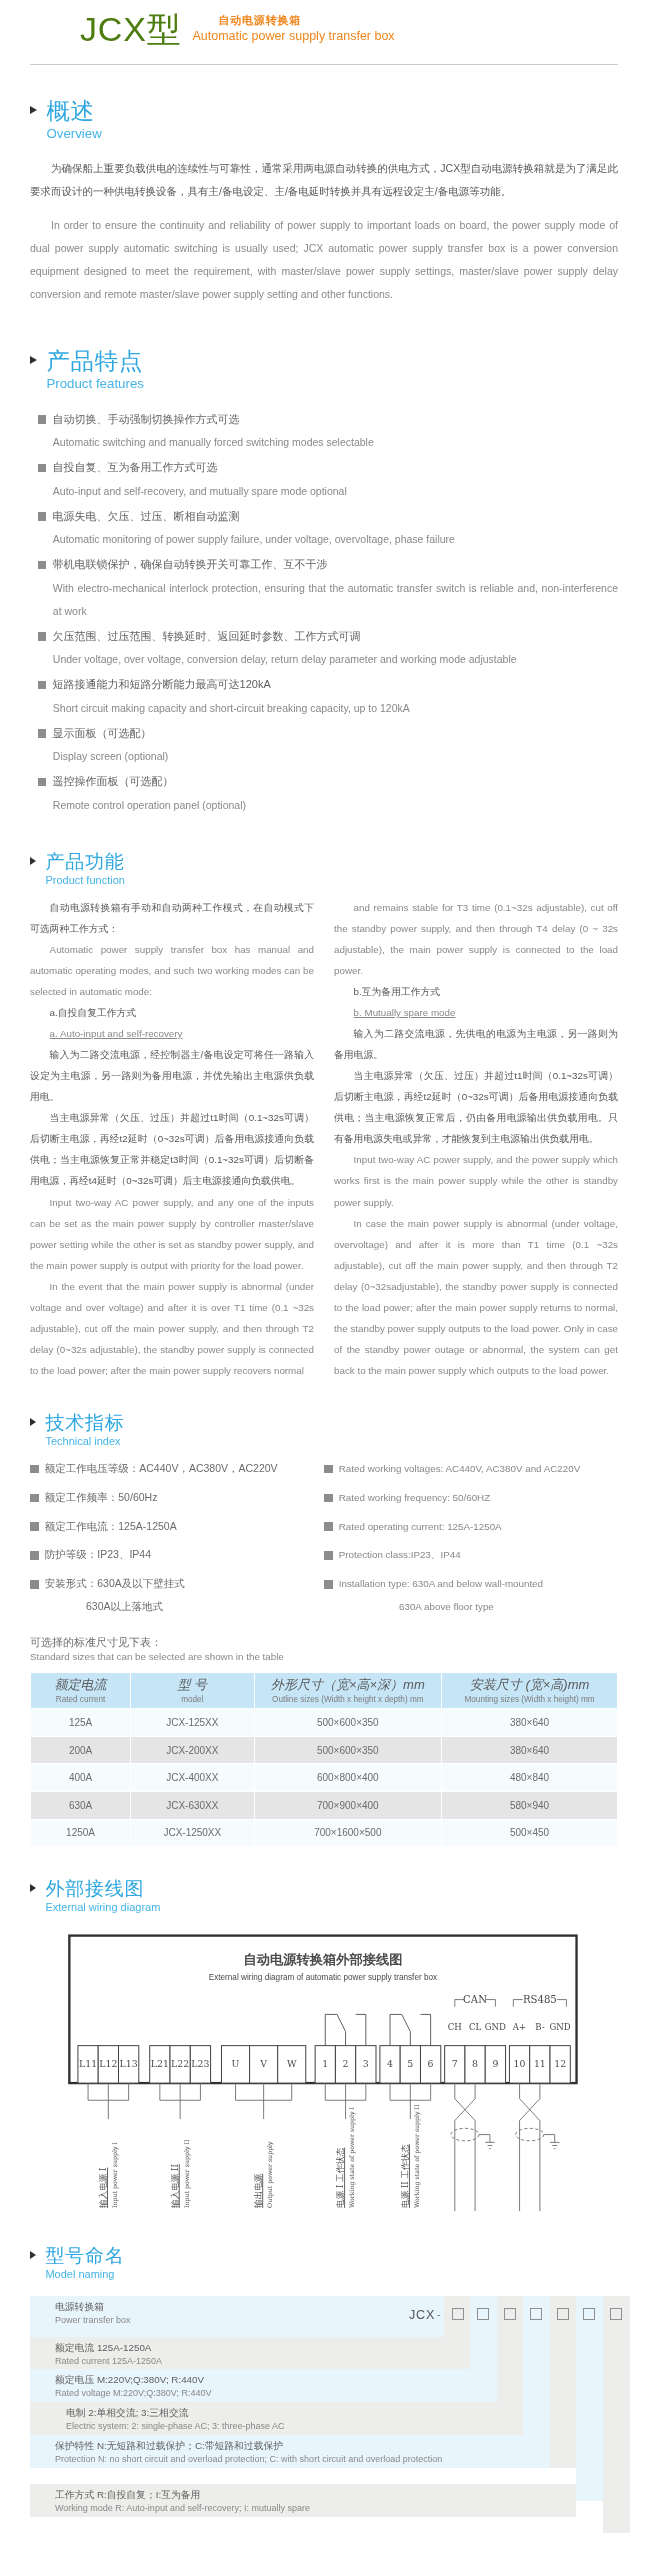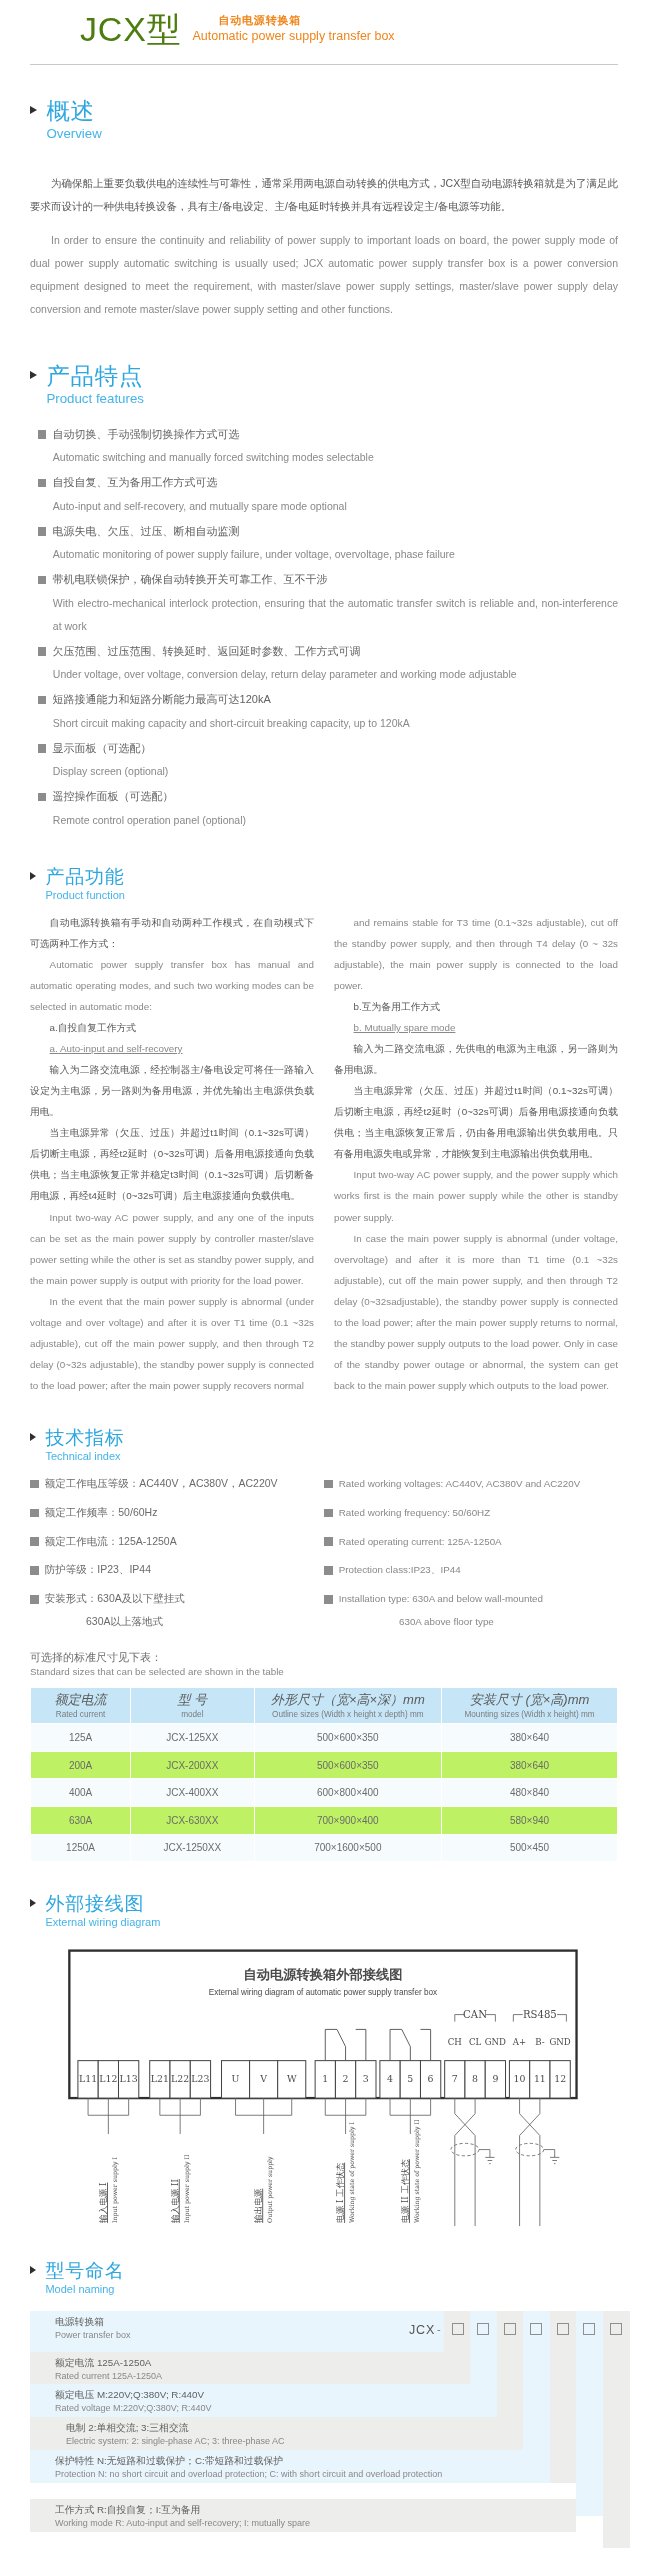--- a/index.html
+++ b/index.html
@@ -31,7 +31,7 @@
 
   
   .overview { margin-top:33px; }
-  .p-cn { font-size:10.5px; color:#595757; line-height:2.2; text-align:justify; text-indent:2em; margin-top:31px; }
+  .p-cn { font-size:10.5px; color:#595757; line-height:2.2; text-align:justify; text-indent:2em; margin-top:16px; }
   .p-en { font-size:10.5px; color:#8a8888; line-height:2.2; text-align:justify; text-indent:2em; margin-top:11px; }
 
   

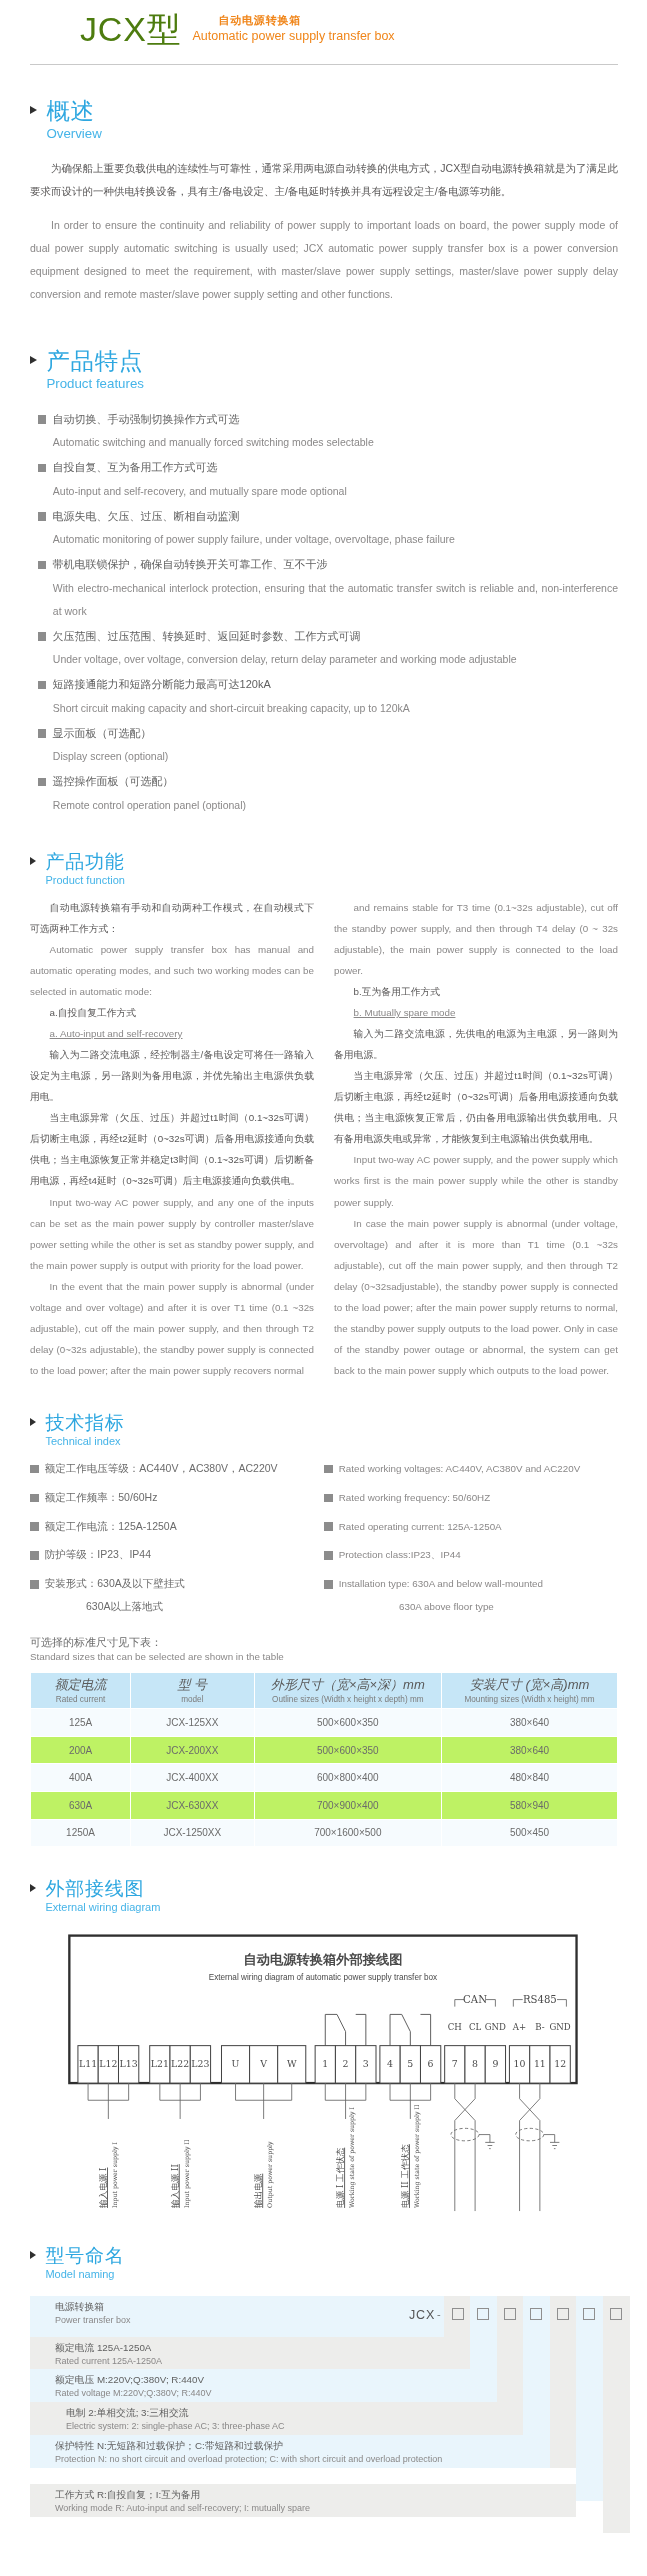--- a/index.html
+++ b/index.html
@@ -74,7 +74,7 @@
   table.sizes-t th .hcn { font-size:13px; color:#5a5a5a;font-style:italic; }
   table.sizes-t th .hen { font-size:8.2px; color:#7c7c7c; margin-top:0.8px; }
   table.sizes-t td { text-align:center; font-size:10px; color:#6b6b6b; padding:7.8px 1.6px; }
-  table.sizes-t tr.alt td { background:#bef264;text-align:center; }
+  table.sizes-t tr.alt td { background:#e5e5e5;text-align:center; }
   table.sizes-t tr.plain td { background:#f6fbfe; }
   .c1{width:17%;} .c2{width:21%;} .c3{width:32%;} .c4{width:30%;}
 

